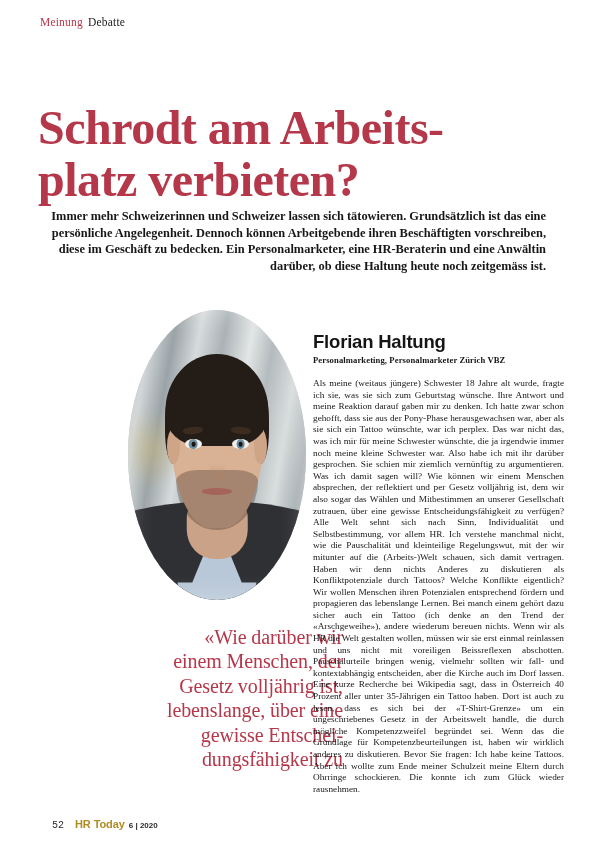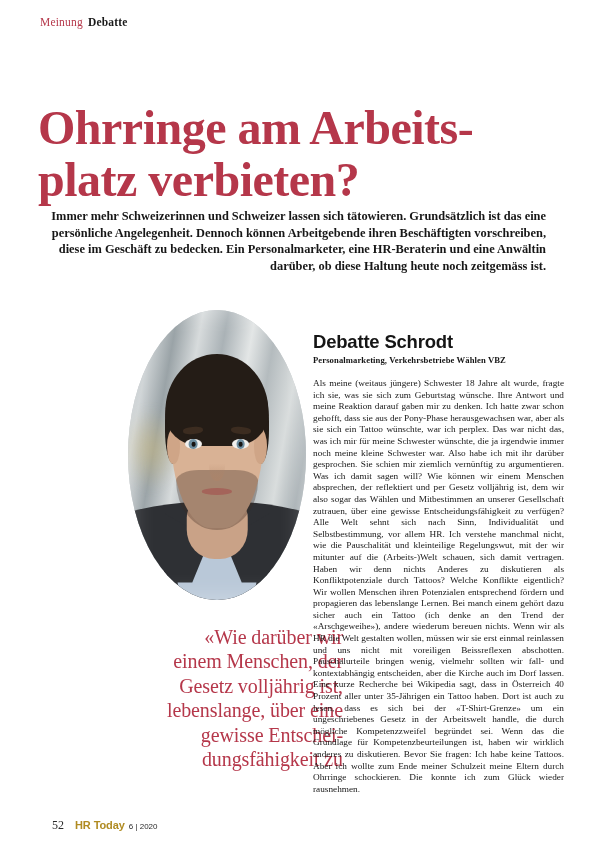--- a/index.html
+++ b/index.html
@@ -31,7 +31,7 @@
   }
   .kicker-sub {
     color: #1a1a1a;
-    font-weight: bold;
+    font-weight: normal;
     margin-left: 5px;
   }
 

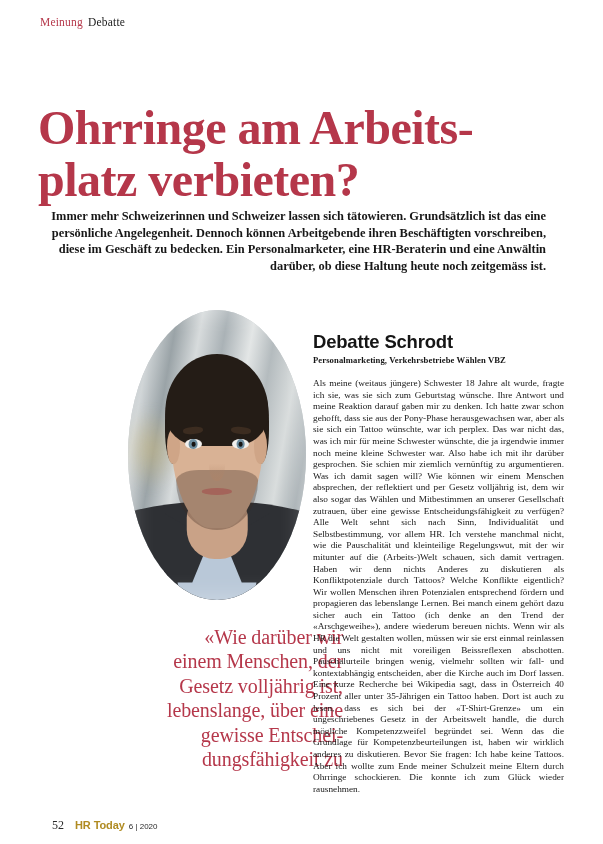--- a/index.html
+++ b/index.html
@@ -357,7 +357,7 @@
 </div>
 
 <h1 class="headline">
-  <span class="hl-line">Ohrringe am Arbeits-</span>
+  <span class="hl-line">Schrodt am Arbeits-</span>
   <span class="hl-line">platz verbieten?</span>
 </h1>
 

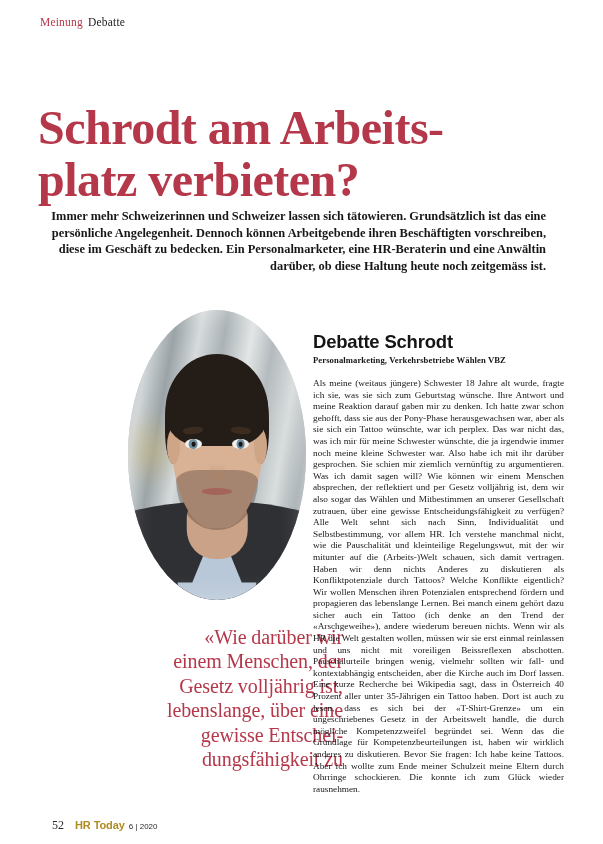--- a/index.html
+++ b/index.html
@@ -401,7 +401,7 @@
   <span class="pq-line">dungsfähigkeit zu</span>
 </blockquote>
 
-<div class="author-name">Debatte Schrodt</div>
+<div class="author-name">Florian Haltung</div>
 <div class="author-role">Personalmarketing, Verkehrsbetriebe Wählen VBZ</div>
 
 <div class="bodycol">Als meine (weitaus jüngere) Schwester 18 Jahre alt wurde, fragte ich sie, was sie sich zum Geburtstag wünsche. Ihre Antwort und meine Reaktion darauf gaben mir zu denken. Ich hatte zwar schon gehofft, dass sie aus der Pony-Phase herausgewachsen war, aber als sie sich ein Tattoo wünschte, war ich perplex. Das war nicht das, was ich mir für meine Schwester wünschte, die ja irgendwie immer noch meine kleine Schwester war. Also habe ich mit ihr darüber gesprochen. Sie schien mir ziemlich vernünftig zu argumentieren. Was ich damit sagen will? Wie können wir einem Menschen absprechen, der reflektiert und per Gesetz volljährig ist, dem wir also sogar das Wählen und Mitbestimmen an unserer Gesellschaft zutrauen, über eine gewisse Entscheidungsfähigkeit zu verfügen? Alle Welt sehnt sich nach Sinn, Individualität und Selbstbestimmung, vor allem HR. Ich verstehe manchmal nicht, wie die Pauschalität und kleinteilige Regelungswut, mit der wir mitunter auf die (Arbeits-)Welt schauen, sich damit vertragen. Haben wir denn nichts Anderes zu diskutieren als Konfliktpotenziale durch Tattoos? Welche Konflikte eigentlich? Wir wollen Menschen ihren Potenzialen entsprechend fördern und propagieren das lebenslange Lernen. Bei manch einem gehört dazu sicher auch ein Tattoo (ich denke an den Trend der «Arschgeweihe»), andere wiederum bereuen nichts. Wenn wir als HR die Welt gestalten wollen, müssen wir sie erst einmal reinlassen und uns nicht mit voreiligen Beissreflexen abschotten. Pauschalurteile bringen wenig, vielmehr sollten wir fall- und kontextabhängig entscheiden, aber die Kirche auch im Dorf lassen. Eine kurze Recherche bei Wikipedia sagt, dass in Österreich 40 Prozent aller unter 35-Jährigen ein Tattoo haben. Dort ist auch zu lesen, dass es sich bei der «T-Shirt-Grenze» um ein ungeschriebenes Gesetz in der Arbeitswelt handle, die durch mögliche Kompetenzzweifel begründet sei. Wenn das die Grundlage für Kompetenzbeurteilungen ist, haben wir wirklich anderes zu diskutieren. Bevor Sie fragen: Ich habe keine Tattoos. Aber ich wollte zum Ende meiner Schulzeit meine Eltern durch Ohrringe schockieren. Die konnte ich zum Glück wieder rausnehmen.</div>

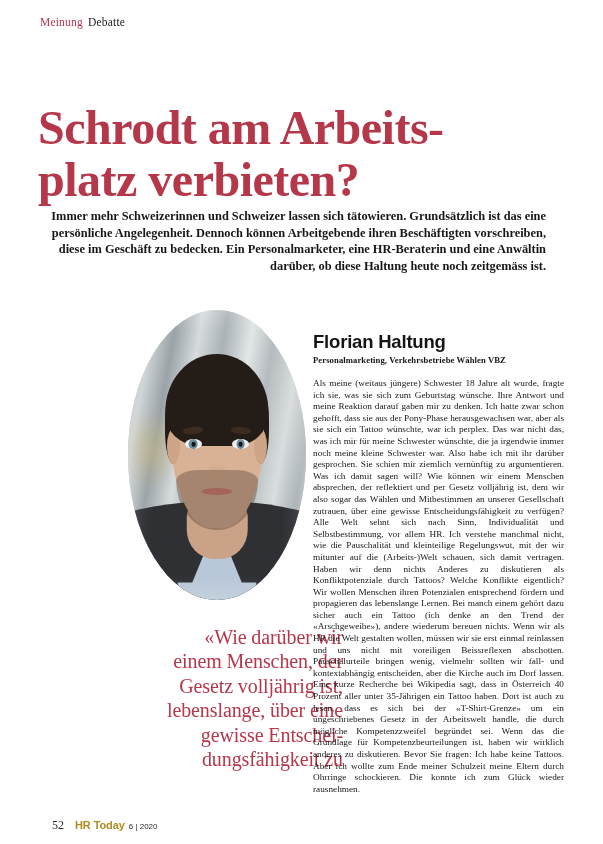--- a/index.html
+++ b/index.html
@@ -402,7 +402,7 @@
 </blockquote>
 
 <div class="author-name">Florian Haltung</div>
-<div class="author-role">Personalmarketing, Verkehrsbetriebe Wählen VBZ</div>
+<div class="author-role">Personalmarketing, Personalmarketer Zürich VBZ</div>
 
 <div class="bodycol">Als meine (weitaus jüngere) Schwester 18 Jahre alt wurde, fragte ich sie, was sie sich zum Geburtstag wünsche. Ihre Antwort und meine Reaktion darauf gaben mir zu denken. Ich hatte zwar schon gehofft, dass sie aus der Pony-Phase herausgewachsen war, aber als sie sich ein Tattoo wünschte, war ich perplex. Das war nicht das, was ich mir für meine Schwester wünschte, die ja irgendwie immer noch meine kleine Schwester war. Also habe ich mit ihr darüber gesprochen. Sie schien mir ziemlich vernünftig zu argumentieren. Was ich damit sagen will? Wie können wir einem Menschen absprechen, der reflektiert und per Gesetz volljährig ist, dem wir also sogar das Wählen und Mitbestimmen an unserer Gesellschaft zutrauen, über eine gewisse Entscheidungsfähigkeit zu verfügen? Alle Welt sehnt sich nach Sinn, Individualität und Selbstbestimmung, vor allem HR. Ich verstehe manchmal nicht, wie die Pauschalität und kleinteilige Regelungswut, mit der wir mitunter auf die (Arbeits-)Welt schauen, sich damit vertragen. Haben wir denn nichts Anderes zu diskutieren als Konfliktpotenziale durch Tattoos? Welche Konflikte eigentlich? Wir wollen Menschen ihren Potenzialen entsprechend fördern und propagieren das lebenslange Lernen. Bei manch einem gehört dazu sicher auch ein Tattoo (ich denke an den Trend der «Arschgeweihe»), andere wiederum bereuen nichts. Wenn wir als HR die Welt gestalten wollen, müssen wir sie erst einmal reinlassen und uns nicht mit voreiligen Beissreflexen abschotten. Pauschalurteile bringen wenig, vielmehr sollten wir fall- und kontextabhängig entscheiden, aber die Kirche auch im Dorf lassen. Eine kurze Recherche bei Wikipedia sagt, dass in Österreich 40 Prozent aller unter 35-Jährigen ein Tattoo haben. Dort ist auch zu lesen, dass es sich bei der «T-Shirt-Grenze» um ein ungeschriebenes Gesetz in der Arbeitswelt handle, die durch mögliche Kompetenzzweifel begründet sei. Wenn das die Grundlage für Kompetenzbeurteilungen ist, haben wir wirklich anderes zu diskutieren. Bevor Sie fragen: Ich habe keine Tattoos. Aber ich wollte zum Ende meiner Schulzeit meine Eltern durch Ohrringe schockieren. Die konnte ich zum Glück wieder rausnehmen.</div>
 

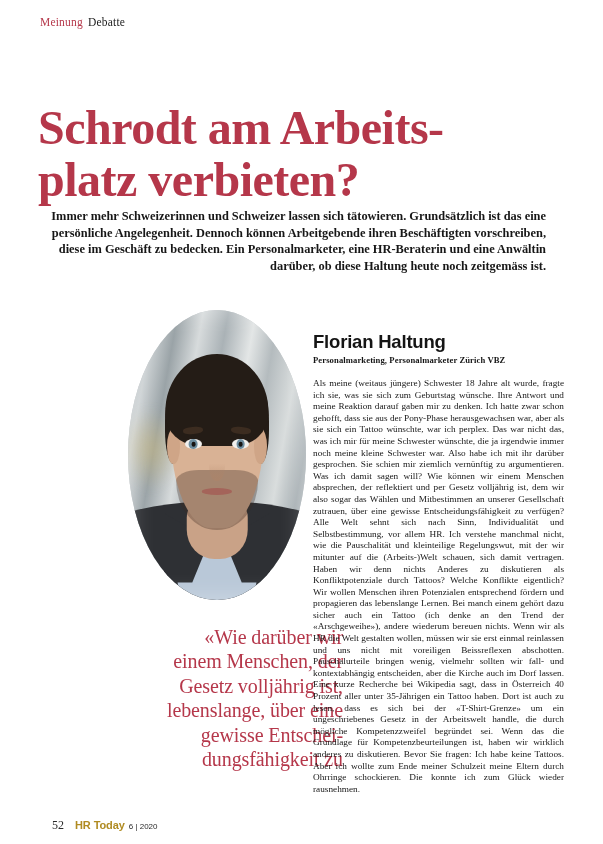--- a/index.html
+++ b/index.html
@@ -329,8 +329,8 @@
     white-space: nowrap;
   }
   .footer-page {
-    font-family: Liberation Serif, serif;
-    font-size: 12px;
+    font-family: Liberation Mono, monospace;
+    font-size: 10px;
     color: #2a2a2a;
     padding-left: 12px;
   }

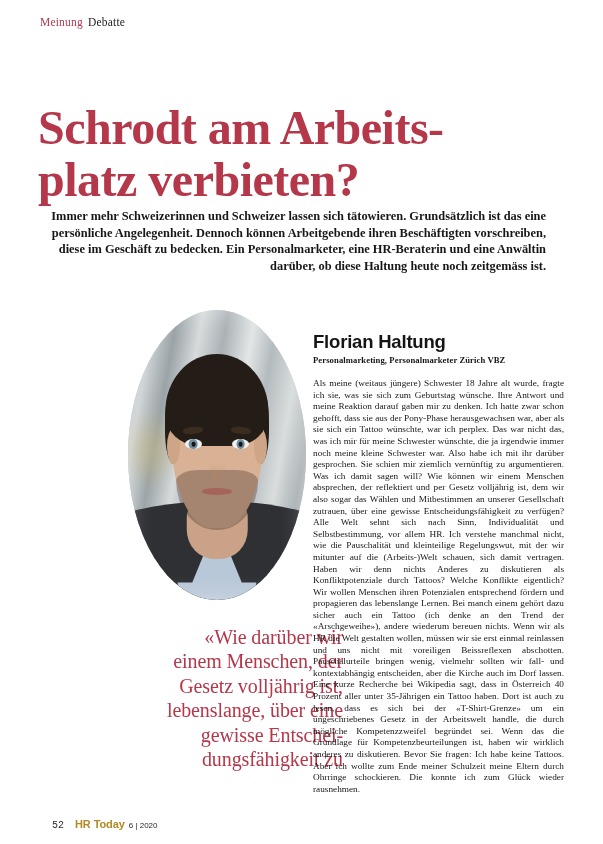--- a/index.html
+++ b/index.html
@@ -344,7 +344,7 @@
   .footer-issue {
     font-family: "Liberation Sans", sans-serif;
     font-size: 8px;
-    font-weight: normal;
+    font-weight: bold;
     color: #2a2a2a;
     margin-left: -7px;
   }

